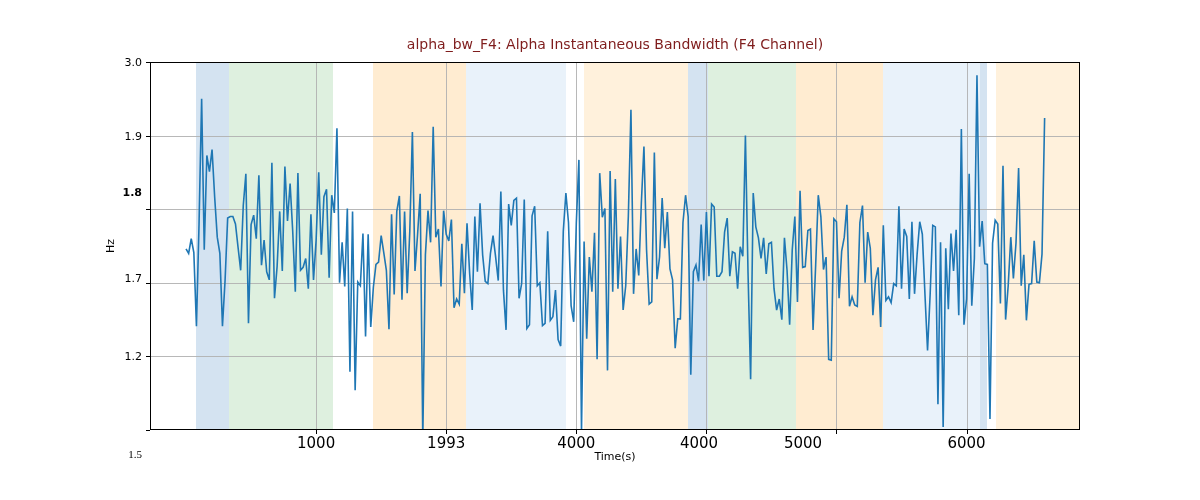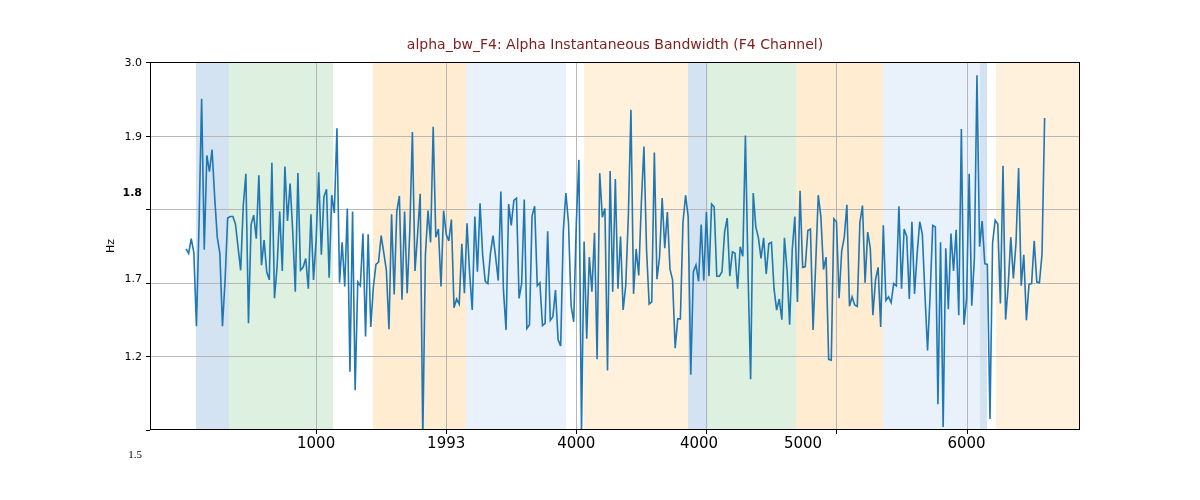--- a/index.html
+++ b/index.html
@@ -130,6 +130,7 @@
 <div class="figure">
 
   <div class="title">alpha_bw_F4: Alpha Instantaneous Bandwidth (F4 Channel)</div>
+  <div class="xlabel">Time(s)</div>
   <div class="ylabel">Hz</div>
 
   <div id="xtick-labels">

